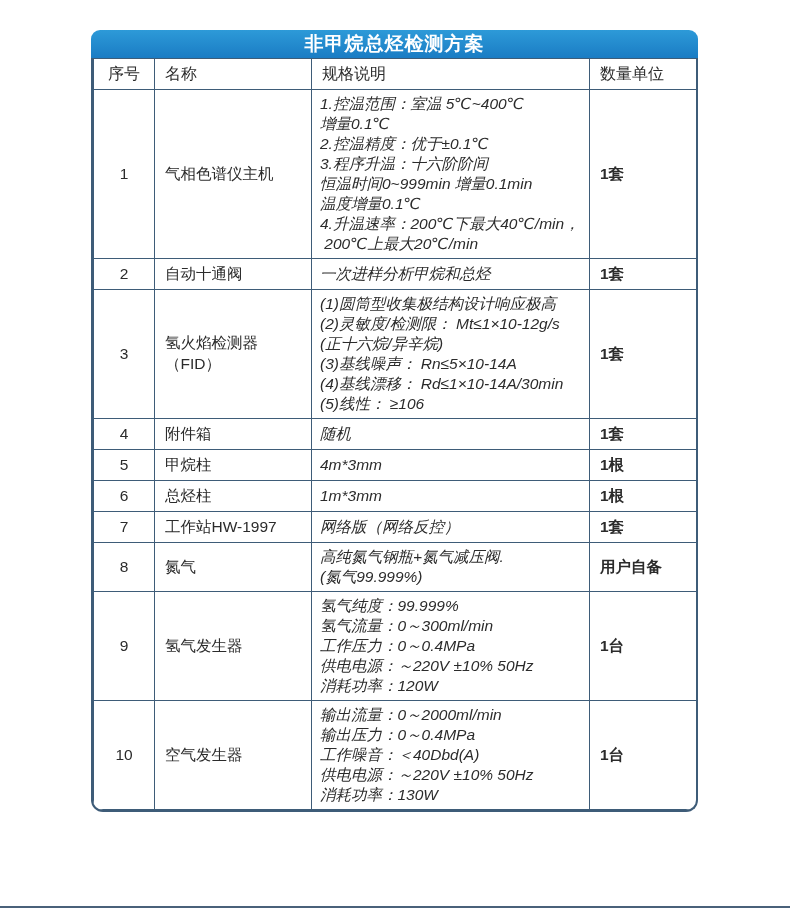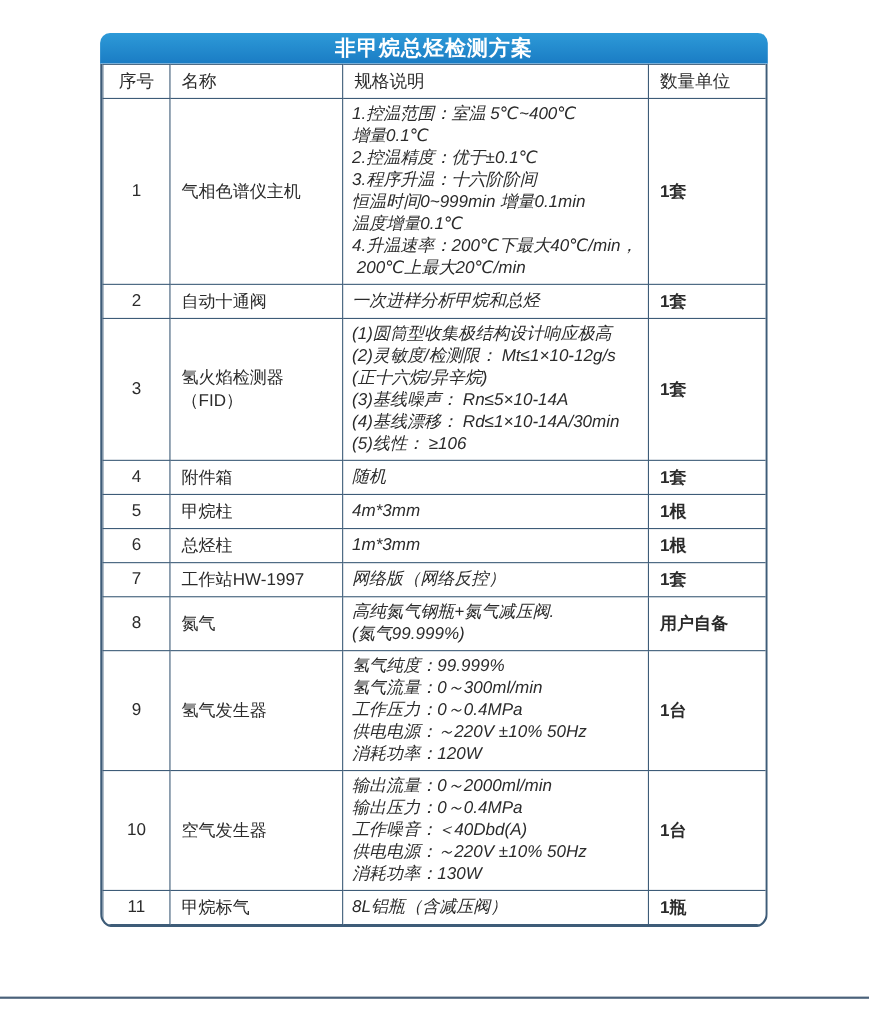--- a/index.html
+++ b/index.html
@@ -181,14 +181,6 @@
             </td>
             <td class="cell-qty">1台</td>
           </tr>
-          <tr>
-            <td class="cell-no">11</td>
-            <td class="cell-name">甲烷标气</td>
-            <td class="cell-spec">
-              <div class="spec-line">8L铝瓶（含减压阀）</div>
-            </td>
-            <td class="cell-qty">1瓶</td>
-          </tr>
         </tbody>
     </table>
   </div>

